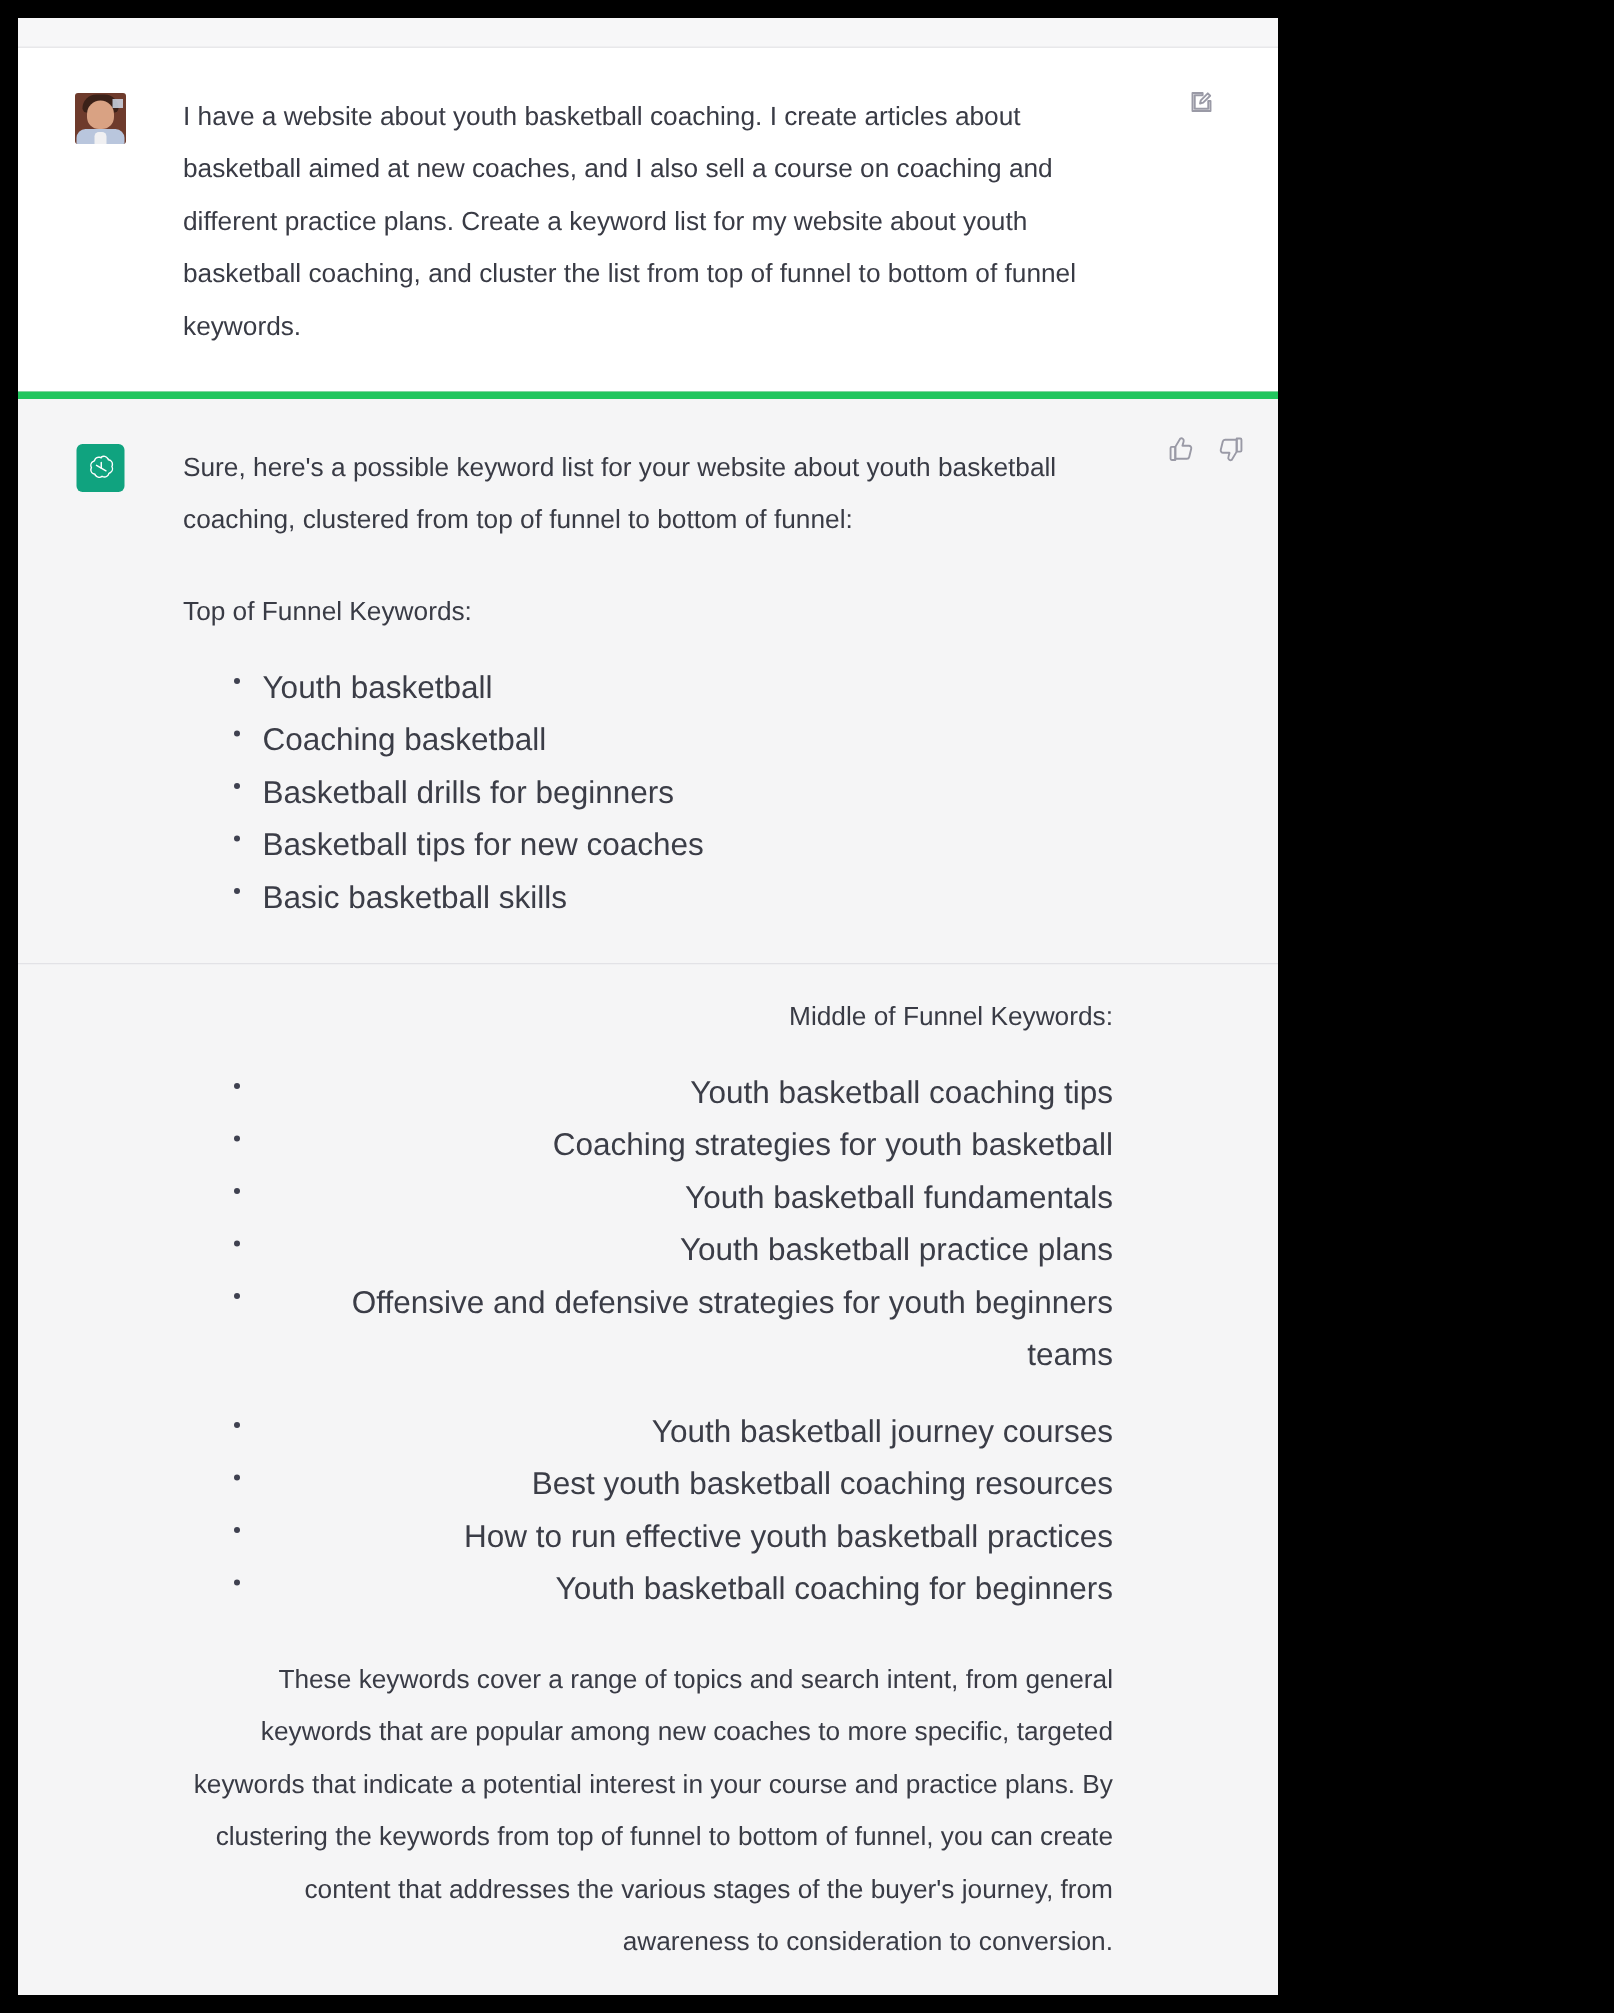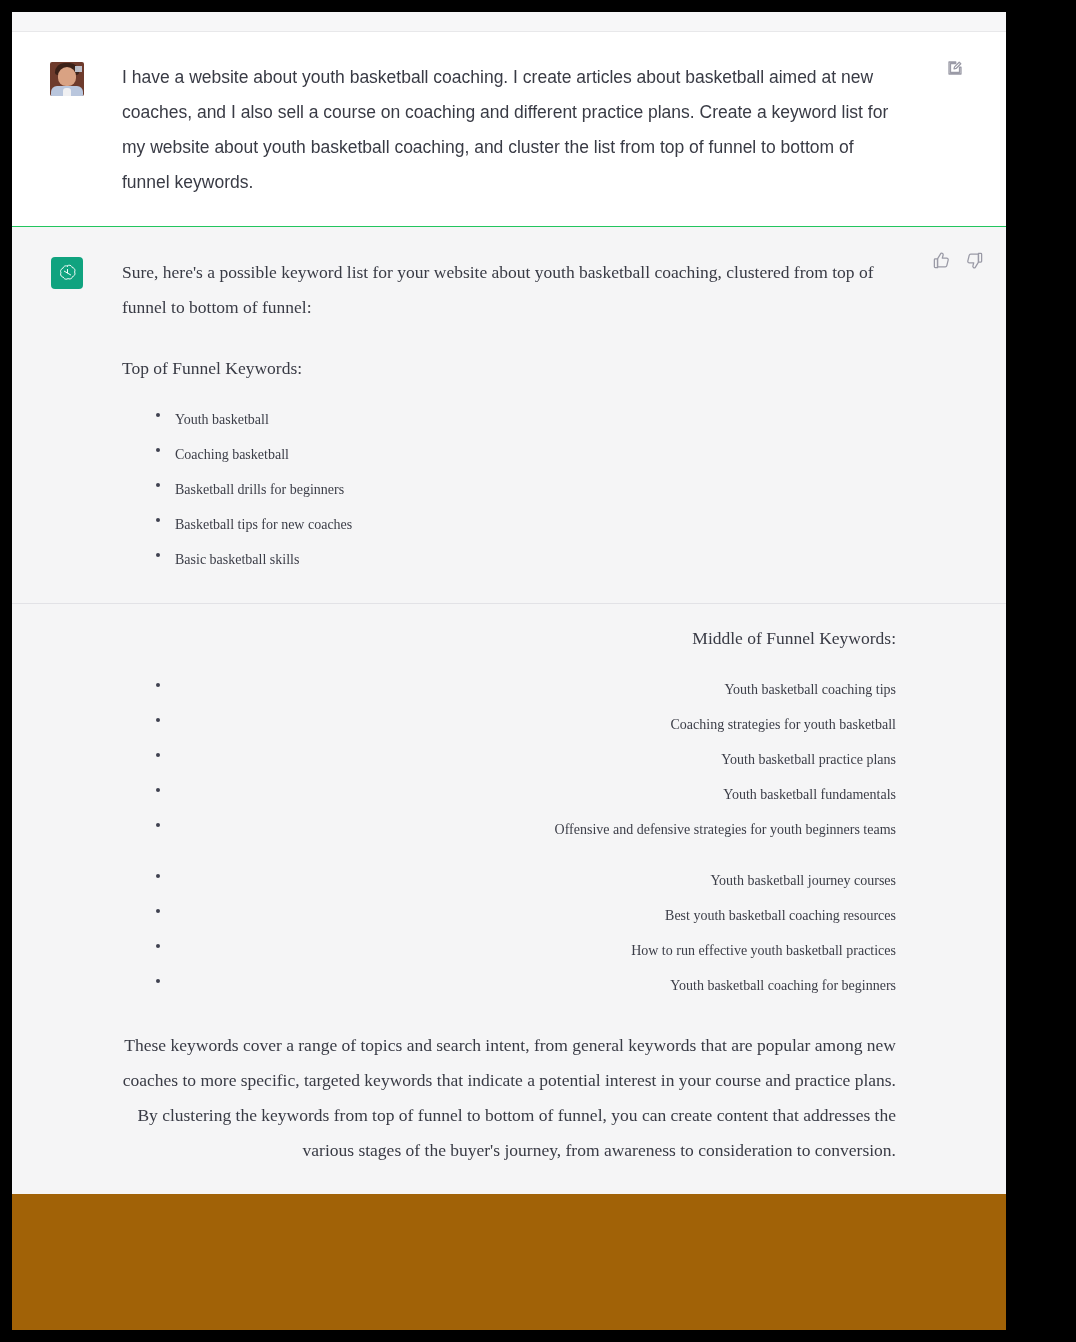--- a/index.html
+++ b/index.html
@@ -24,9 +24,9 @@
     position: absolute;
     left: 12px;
     top: 12px;
-    width: 994px;
+    width: 840px;
     height: 1318px;
-    background: #a16207;
+    background: #a3a3a3;
     overflow: hidden;
   }
 

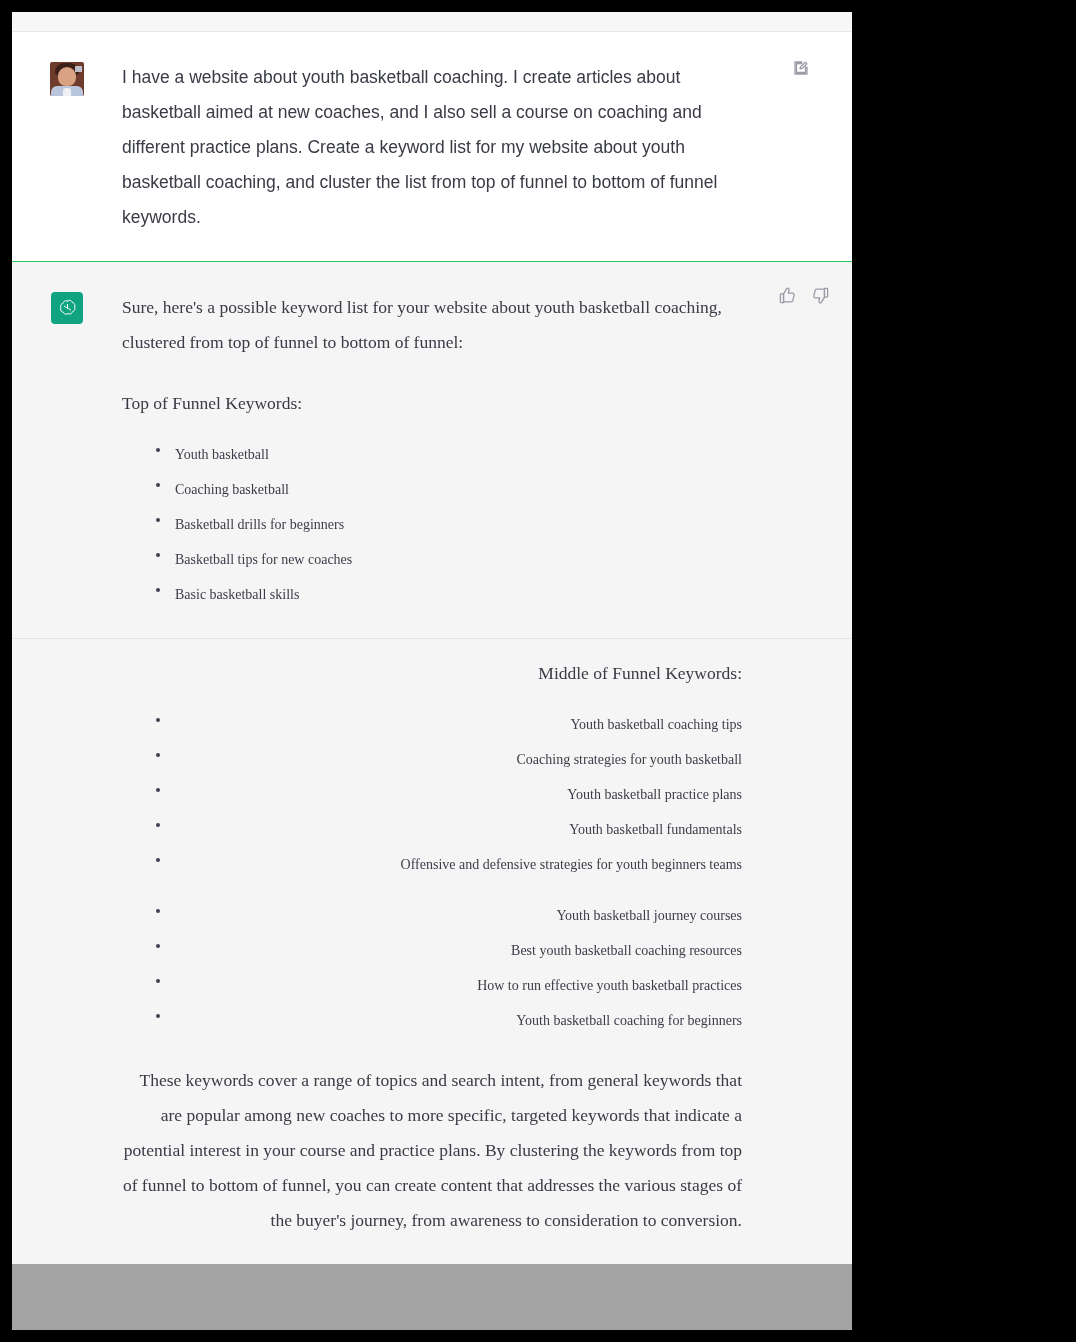--- a/index.html
+++ b/index.html
@@ -42,7 +42,7 @@
     padding: 0;
   }
   .msg-user   { background: #ffffff; }
-  .msg-bot    { background: #f5f5f6; border-top: 1px solid #22c55e; font-family: Liberation Serif, serif; }
+  .msg-bot    { background: #f5f5f6; border-top: 5px solid #22c55e; }
 
   .msg-inner {
     position: relative;

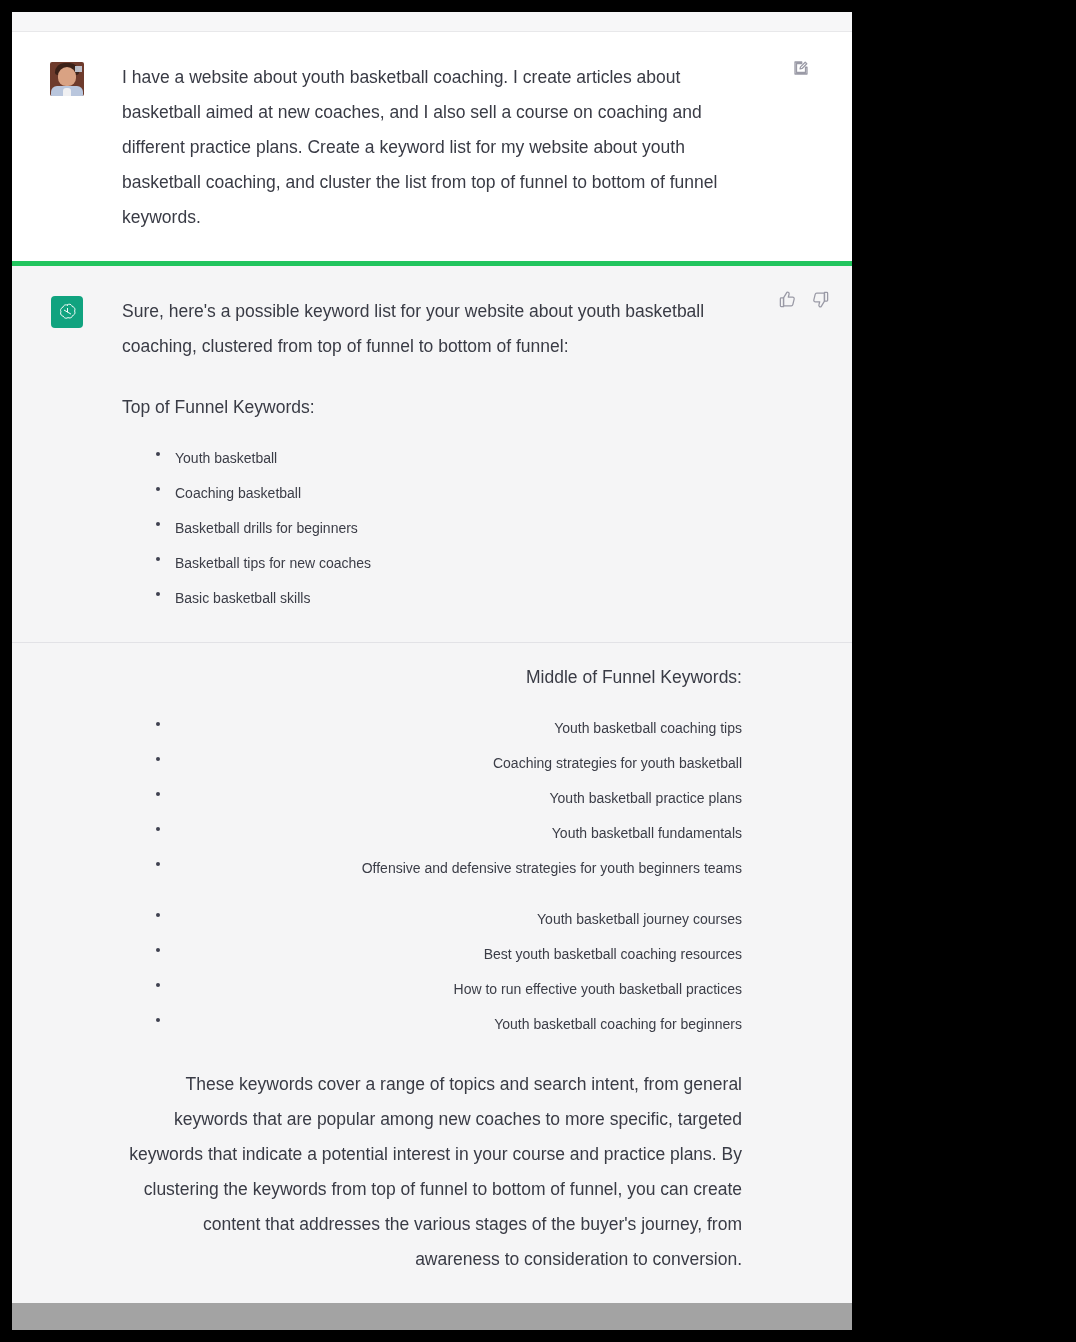--- a/index.html
+++ b/index.html
@@ -121,7 +121,7 @@
   }
   ul.kw li {
     position: relative;
-    font-size: 14px;
+    font-size: 21px;
     line-height: 35px;
     color: #3b3d47;
     padding-left: 27px;

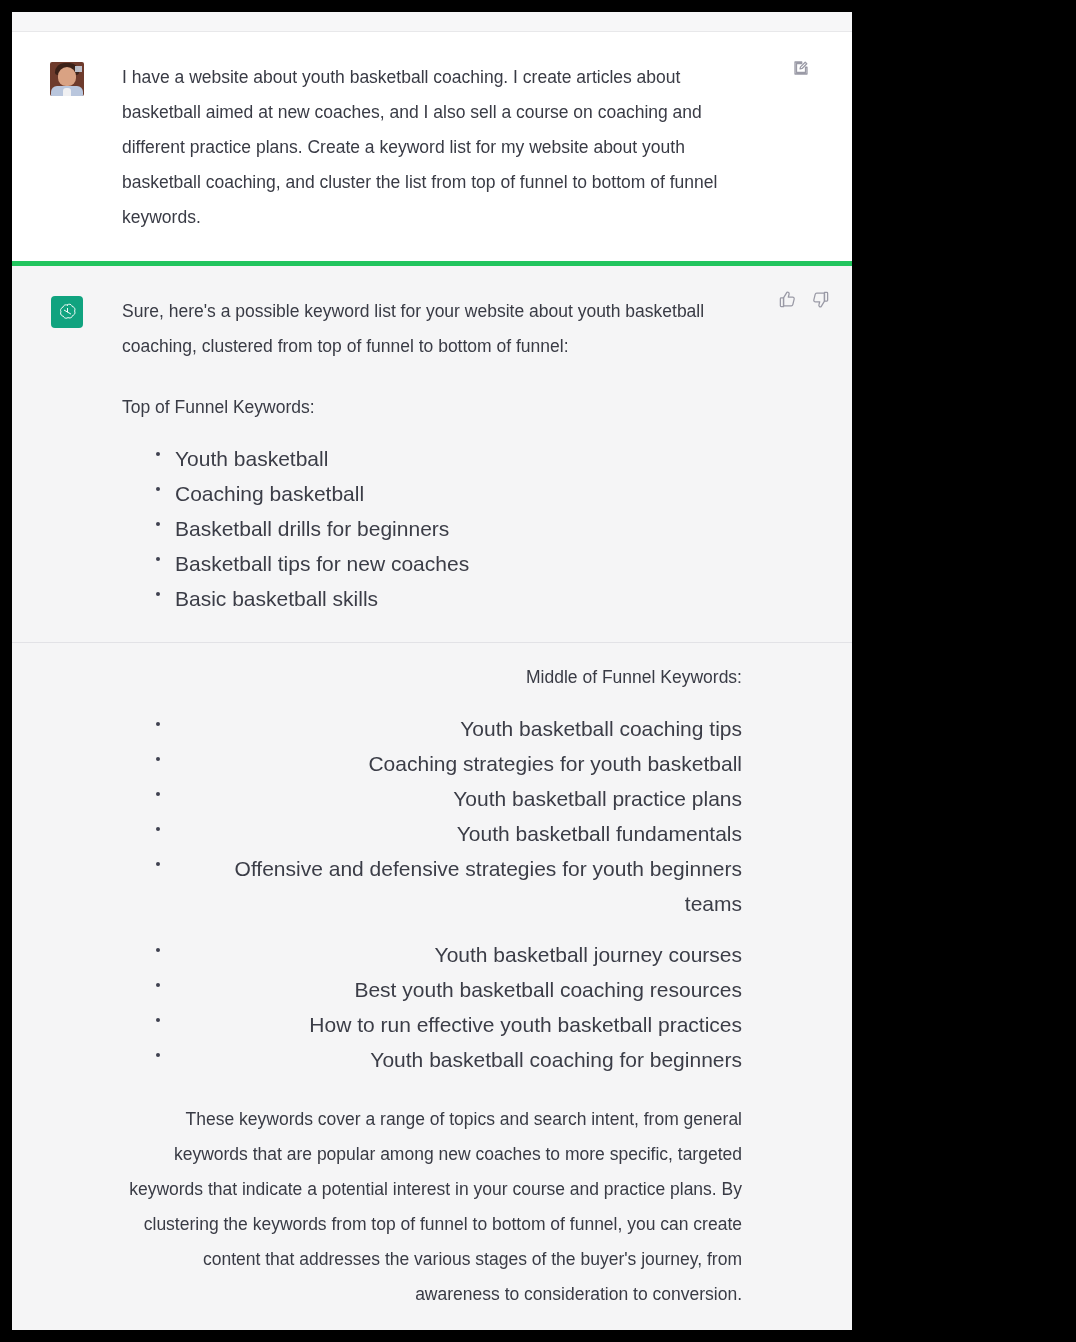--- a/index.html
+++ b/index.html
@@ -249,8 +249,8 @@
           <ul class="kw">
             <li>Youth basketball coaching tips</li>
             <li>Coaching strategies for youth basketball</li>
+            <li>Youth basketball fundamentals</li>
             <li>Youth basketball practice plans</li>
-            <li>Youth basketball fundamentals</li>
             <li>Offensive and defensive strategies for youth beginners teams</li>
           </ul>
 

